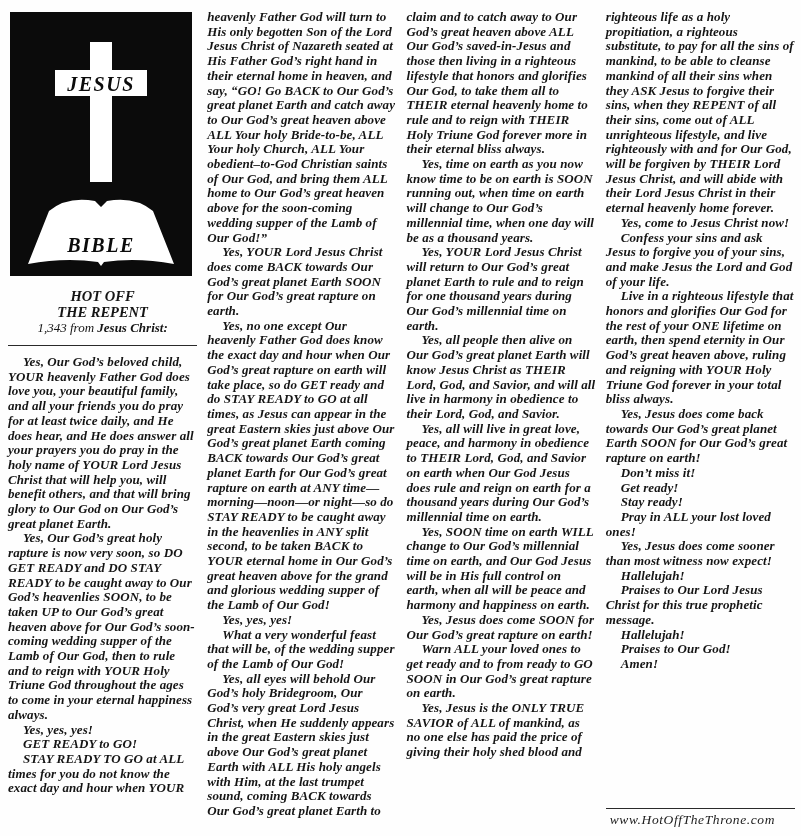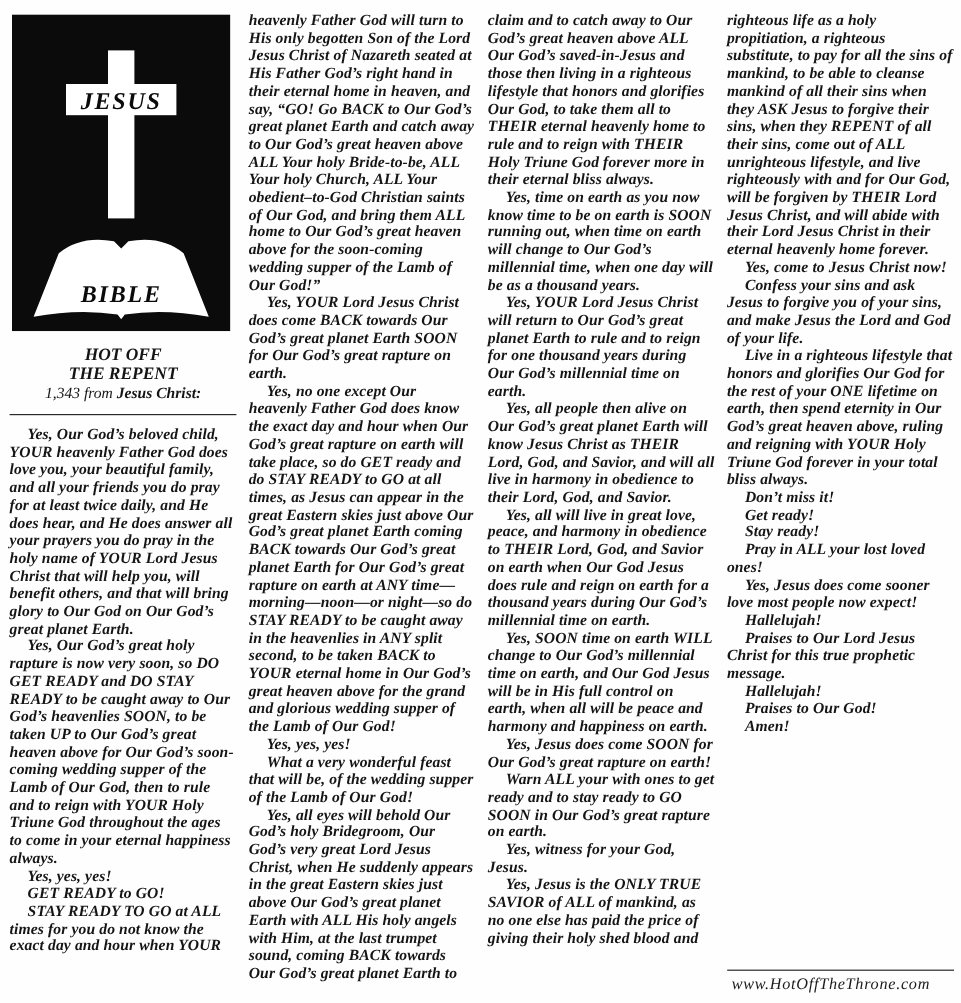--- a/index.html
+++ b/index.html
@@ -105,6 +105,7 @@
     <p>Yes, come to Jesus Christ now!</p>
     <p>Confess your sins and ask Jesus to forgive you of your sins, and make Jesus the Lord and God of your life.</p>
     <p>Live in a righteous lifestyle that honors and glorifies Our God for the rest of your ONE lifetime on earth, then spend eternity in Our God’s great heaven above, ruling and reigning with YOUR Holy Triune God forever in your total bliss always.</p>
+    <p>Yes, Jesus does come back towards Our God’s great planet Earth SOON for Our God’s great rapture on earth!</p>
     <p>Don’t miss it!</p>
     <p>Get ready!</p>
     <p>Stay ready!</p>

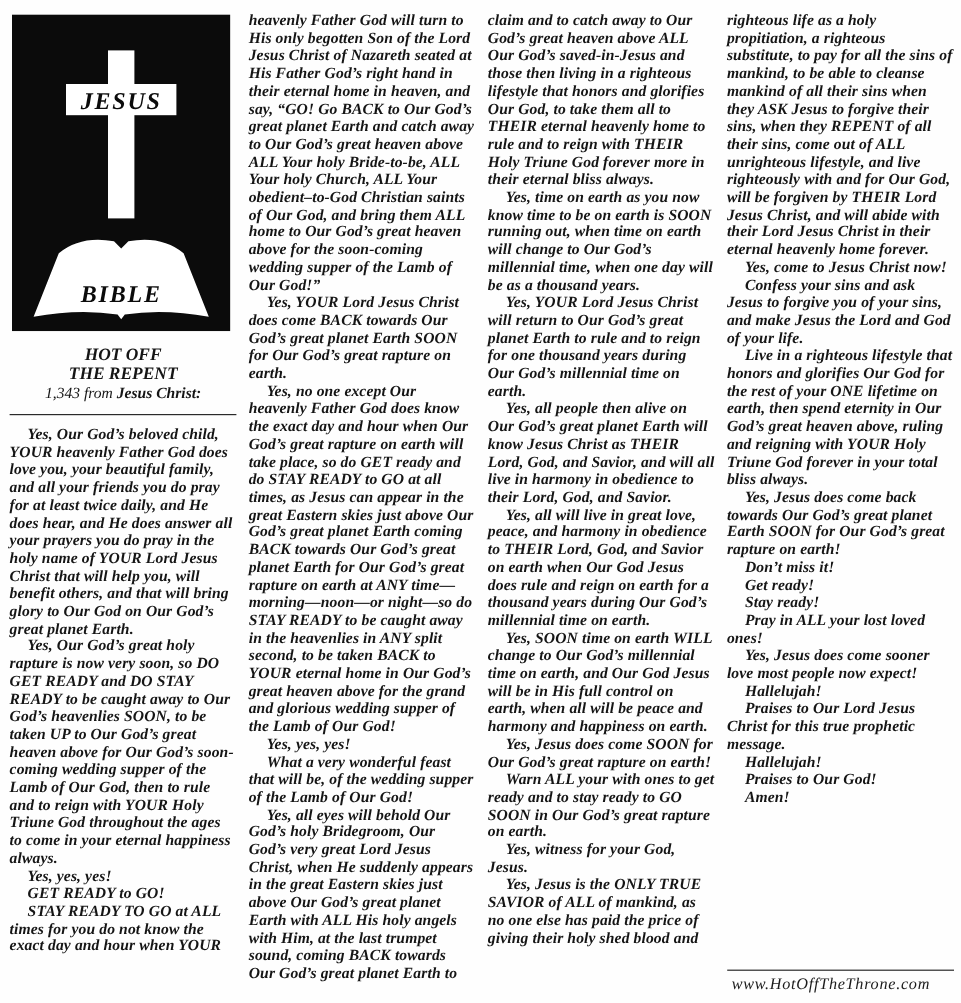--- a/index.html
+++ b/index.html
@@ -110,7 +110,7 @@
     <p>Get ready!</p>
     <p>Stay ready!</p>
     <p>Pray in ALL your lost loved ones!</p>
-    <p>Yes, Jesus does come sooner love most people now expect!</p>
+    <p>Yes, Jesus does come sooner than most witness now expect!</p>
     <p>Hallelujah!</p>
     <p>Praises to Our Lord Jesus Christ for this true prophetic message.</p>
     <p>Hallelujah!</p>

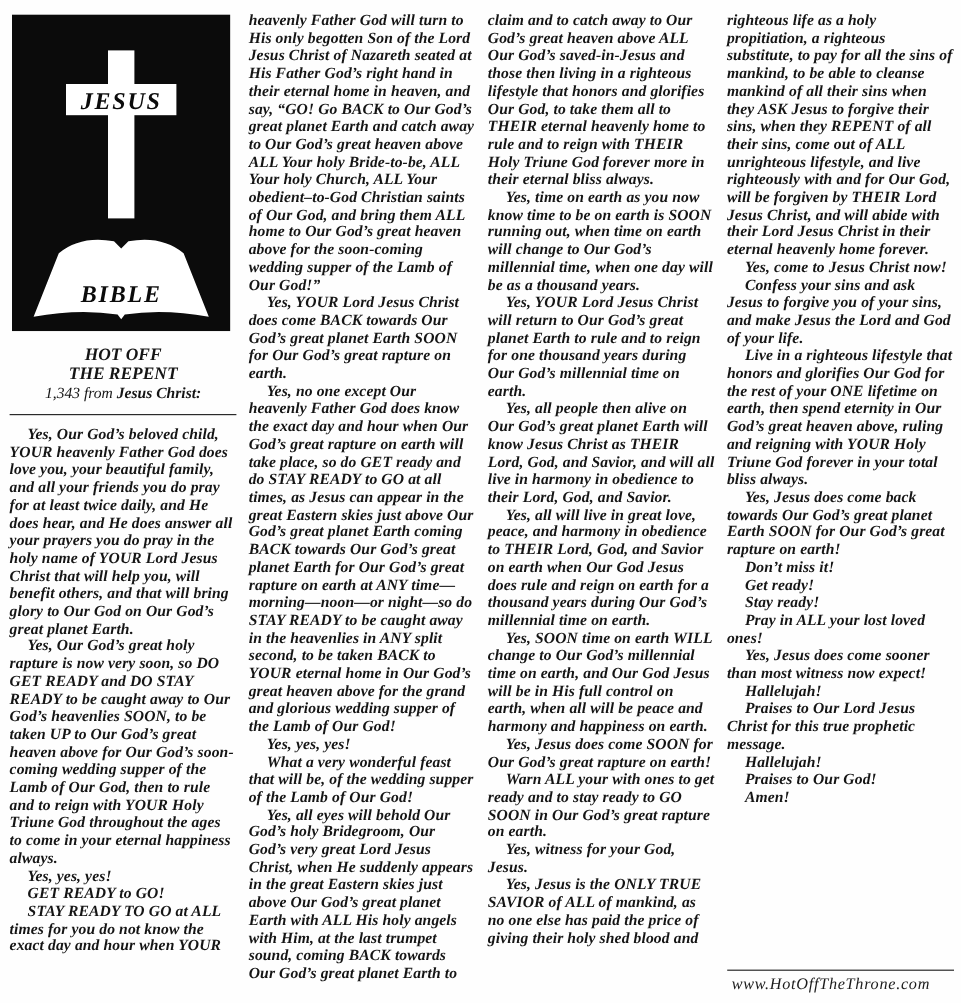--- a/index.html
+++ b/index.html
@@ -95,7 +95,7 @@
     <p>Yes, all will live in great love, peace, and harmony in obedience to THEIR Lord, God, and Savior on earth when Our God Jesus does rule and reign on earth for a thousand years during Our God’s millennial time on earth.</p>
     <p>Yes, SOON time on earth WILL change to Our God’s millennial time on earth, and Our God Jesus will be in His full control on earth, when all will be peace and harmony and happiness on earth.</p>
     <p>Yes, Jesus does come SOON for Our God’s great rapture on earth!</p>
-    <p>Warn ALL your with ones to get ready and to stay ready to GO SOON in Our God’s great rapture on earth.</p>
+    <p>Warn ALL your loved ones to get ready and to from ready to GO SOON in Our God’s great rapture on earth.</p>
     <p>Yes, witness for your God, Jesus.</p>
     <p>Yes, Jesus is the ONLY TRUE SAVIOR of ALL of mankind, as no one else has paid the price of giving their holy shed blood and</p>
   </div>

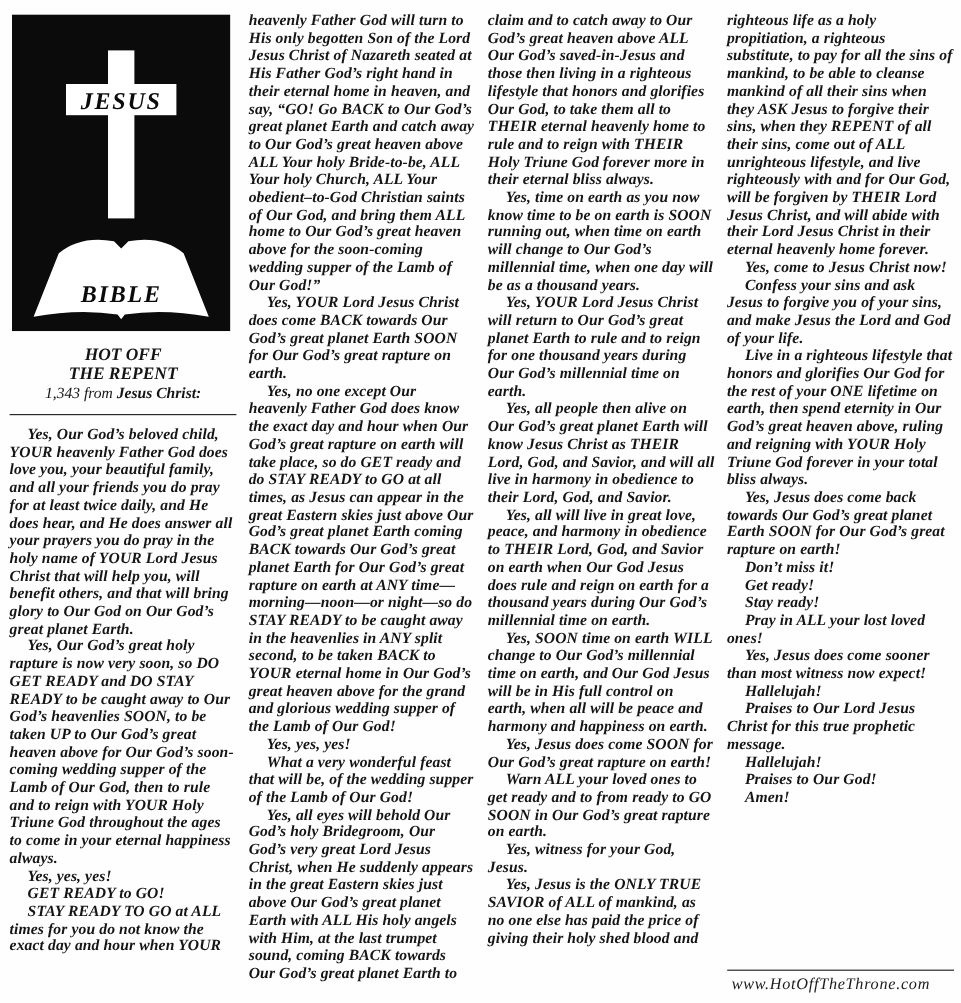--- a/index.html
+++ b/index.html
@@ -96,7 +96,6 @@
     <p>Yes, SOON time on earth WILL change to Our God’s millennial time on earth, and Our God Jesus will be in His full control on earth, when all will be peace and harmony and happiness on earth.</p>
     <p>Yes, Jesus does come SOON for Our God’s great rapture on earth!</p>
     <p>Warn ALL your loved ones to get ready and to from ready to GO SOON in Our God’s great rapture on earth.</p>
-    <p>Yes, witness for your God, Jesus.</p>
     <p>Yes, Jesus is the ONLY TRUE SAVIOR of ALL of mankind, as no one else has paid the price of giving their holy shed blood and</p>
   </div>
 

